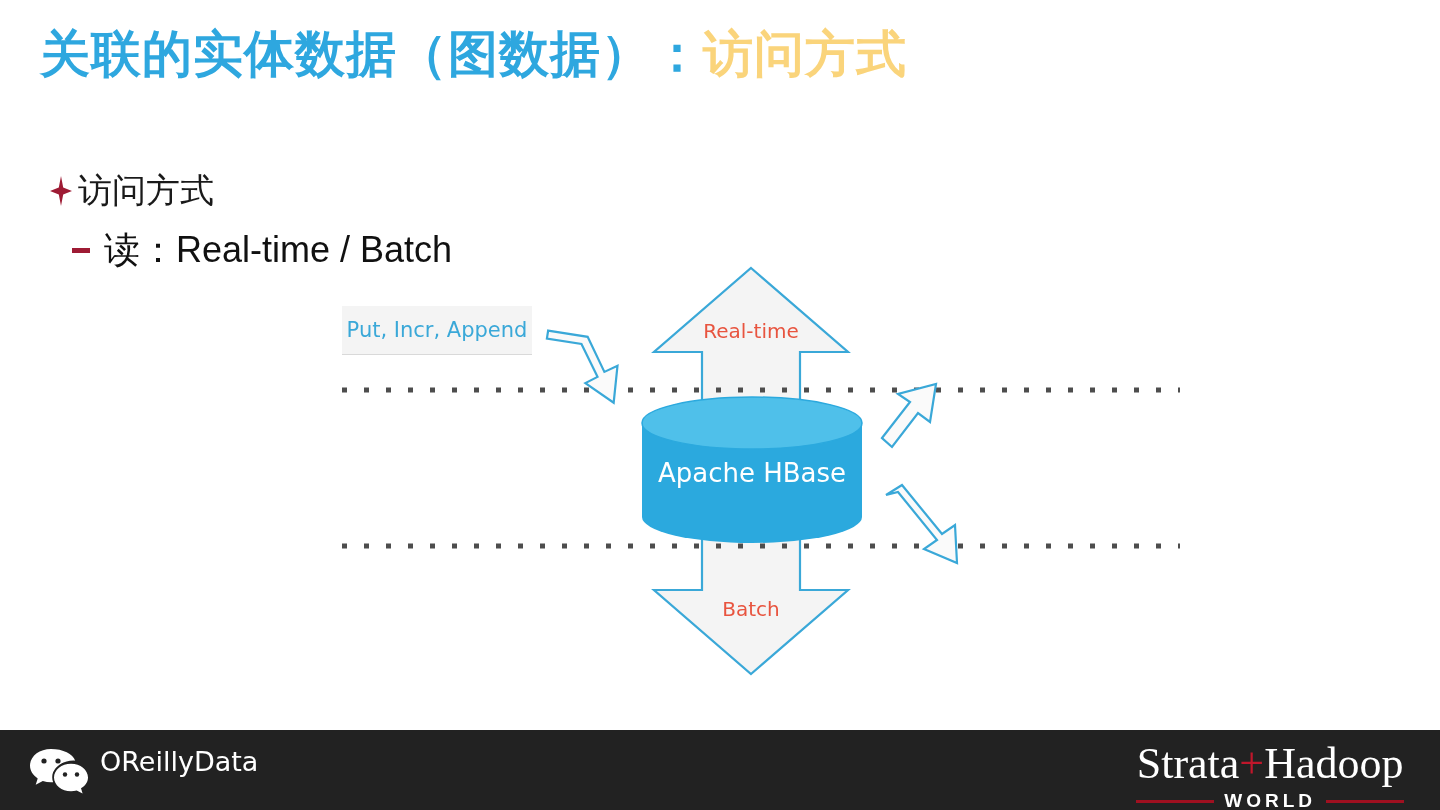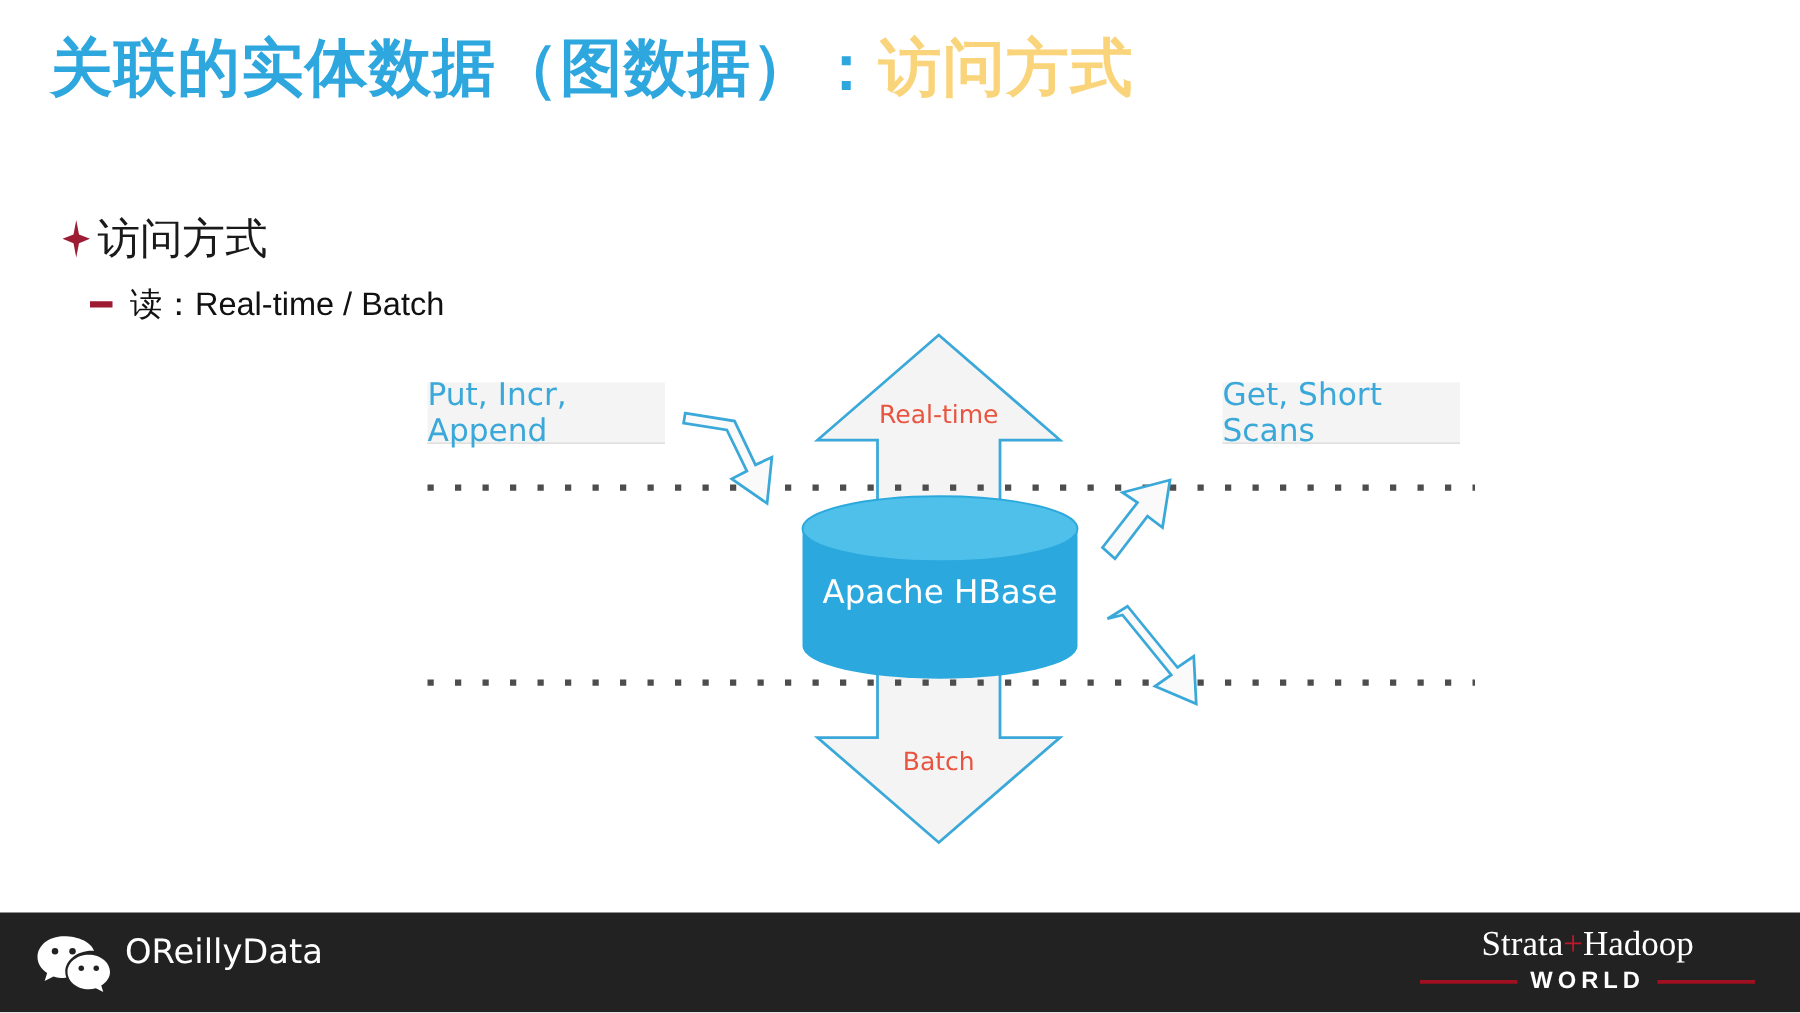--- a/index.html
+++ b/index.html
@@ -54,7 +54,7 @@
   .b2 {
     display: flex;
     align-items: center;
-    font-size: 26px;
+    font-size: 36px;
     color: #111111;
     margin-left: 24px;
     margin-bottom: 6px;

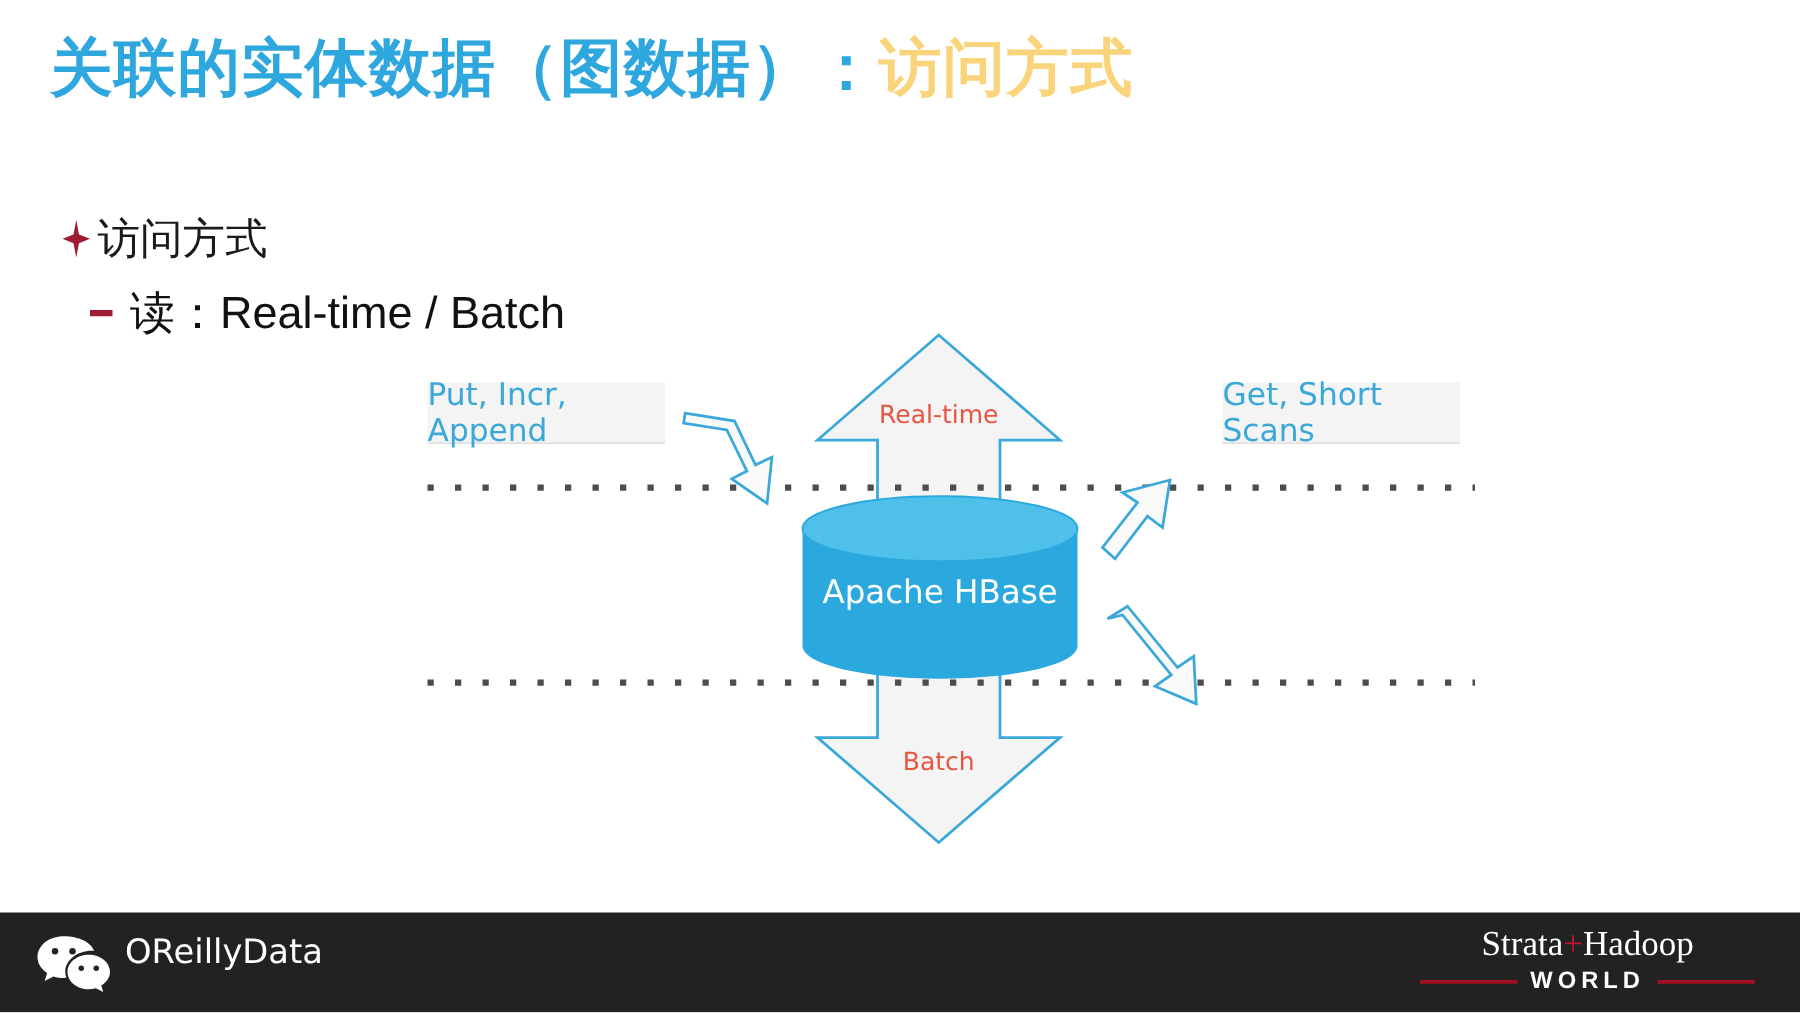--- a/index.html
+++ b/index.html
@@ -86,7 +86,7 @@
     align-items: center;
     justify-content: center;
     color: #3AA8D8;
-    font-size: 25px;
+    font-size: 21px;
     font-family: "DejaVu Sans", sans-serif;
   }
   #box-put   { left: 12px;  top: 56px;  width: 190px; height: 48px; }

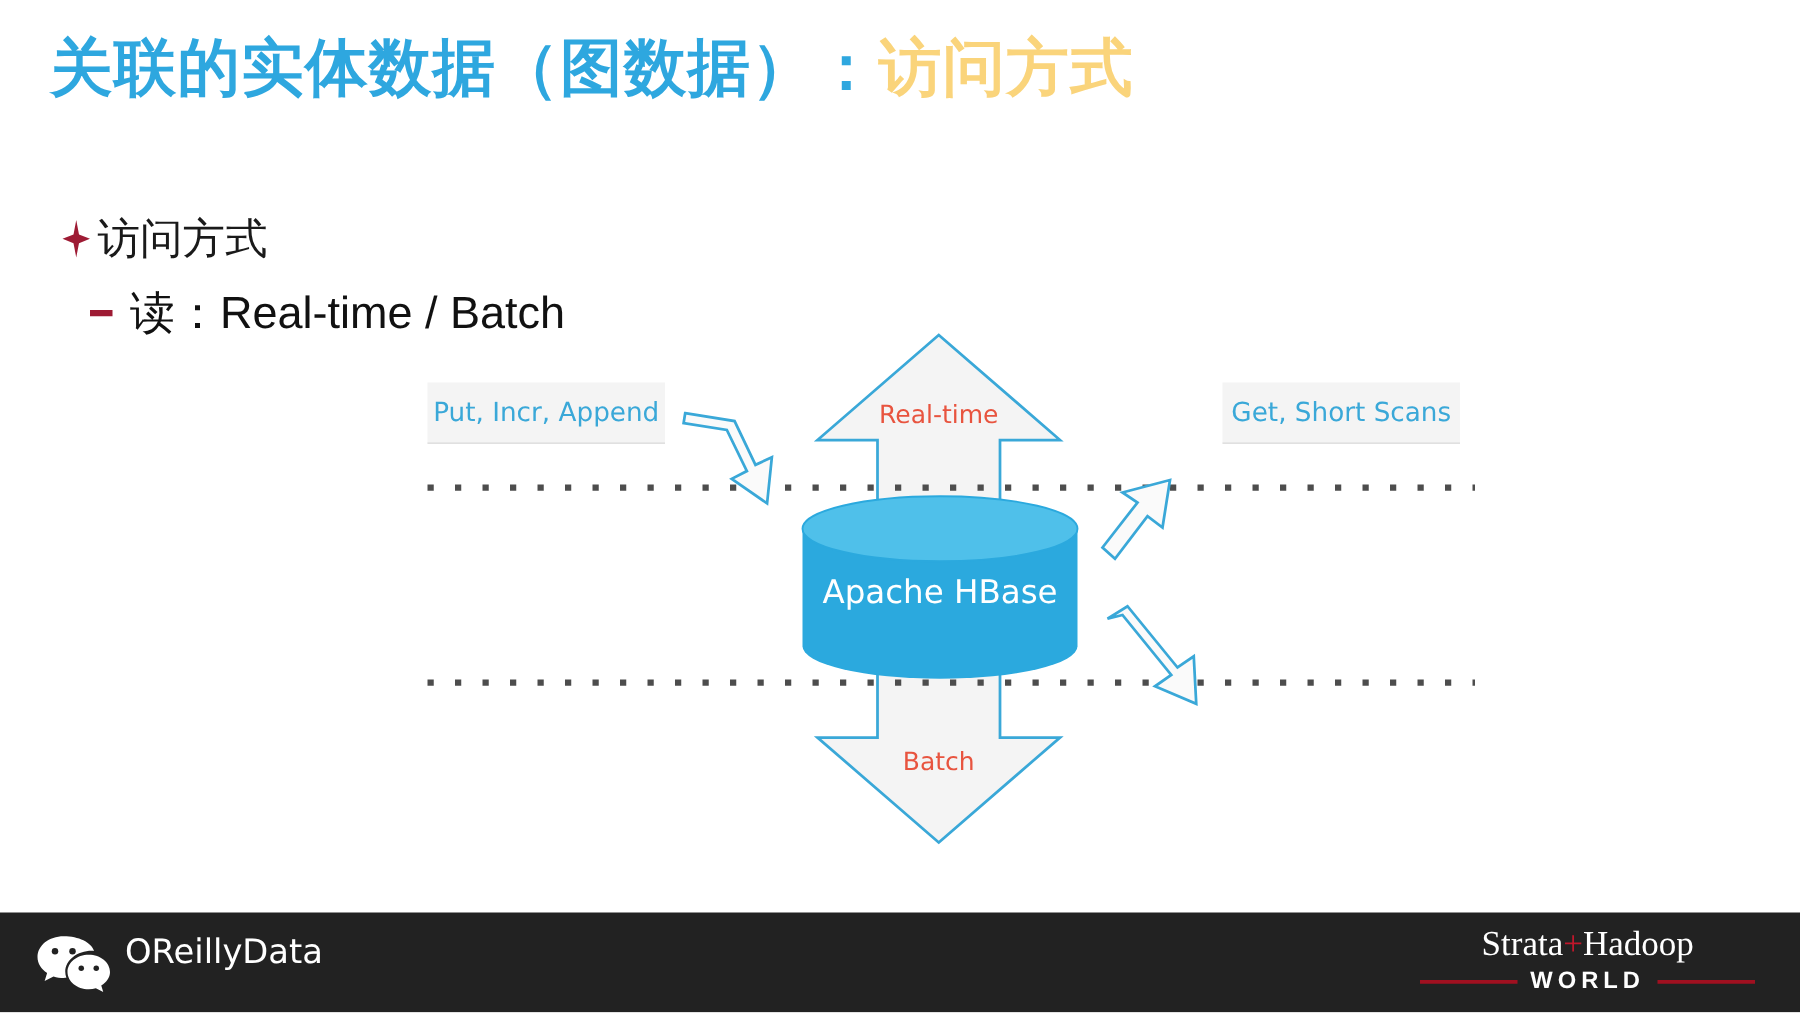--- a/index.html
+++ b/index.html
@@ -222,9 +222,6 @@
 
     <div class="tagbox" id="box-put">
       <span>Put, Incr, Append</span>
-    </div>
-    <div class="tagbox" id="box-get">
-      <span>Get, Short Scans</span>
     </div>
   </div>
 

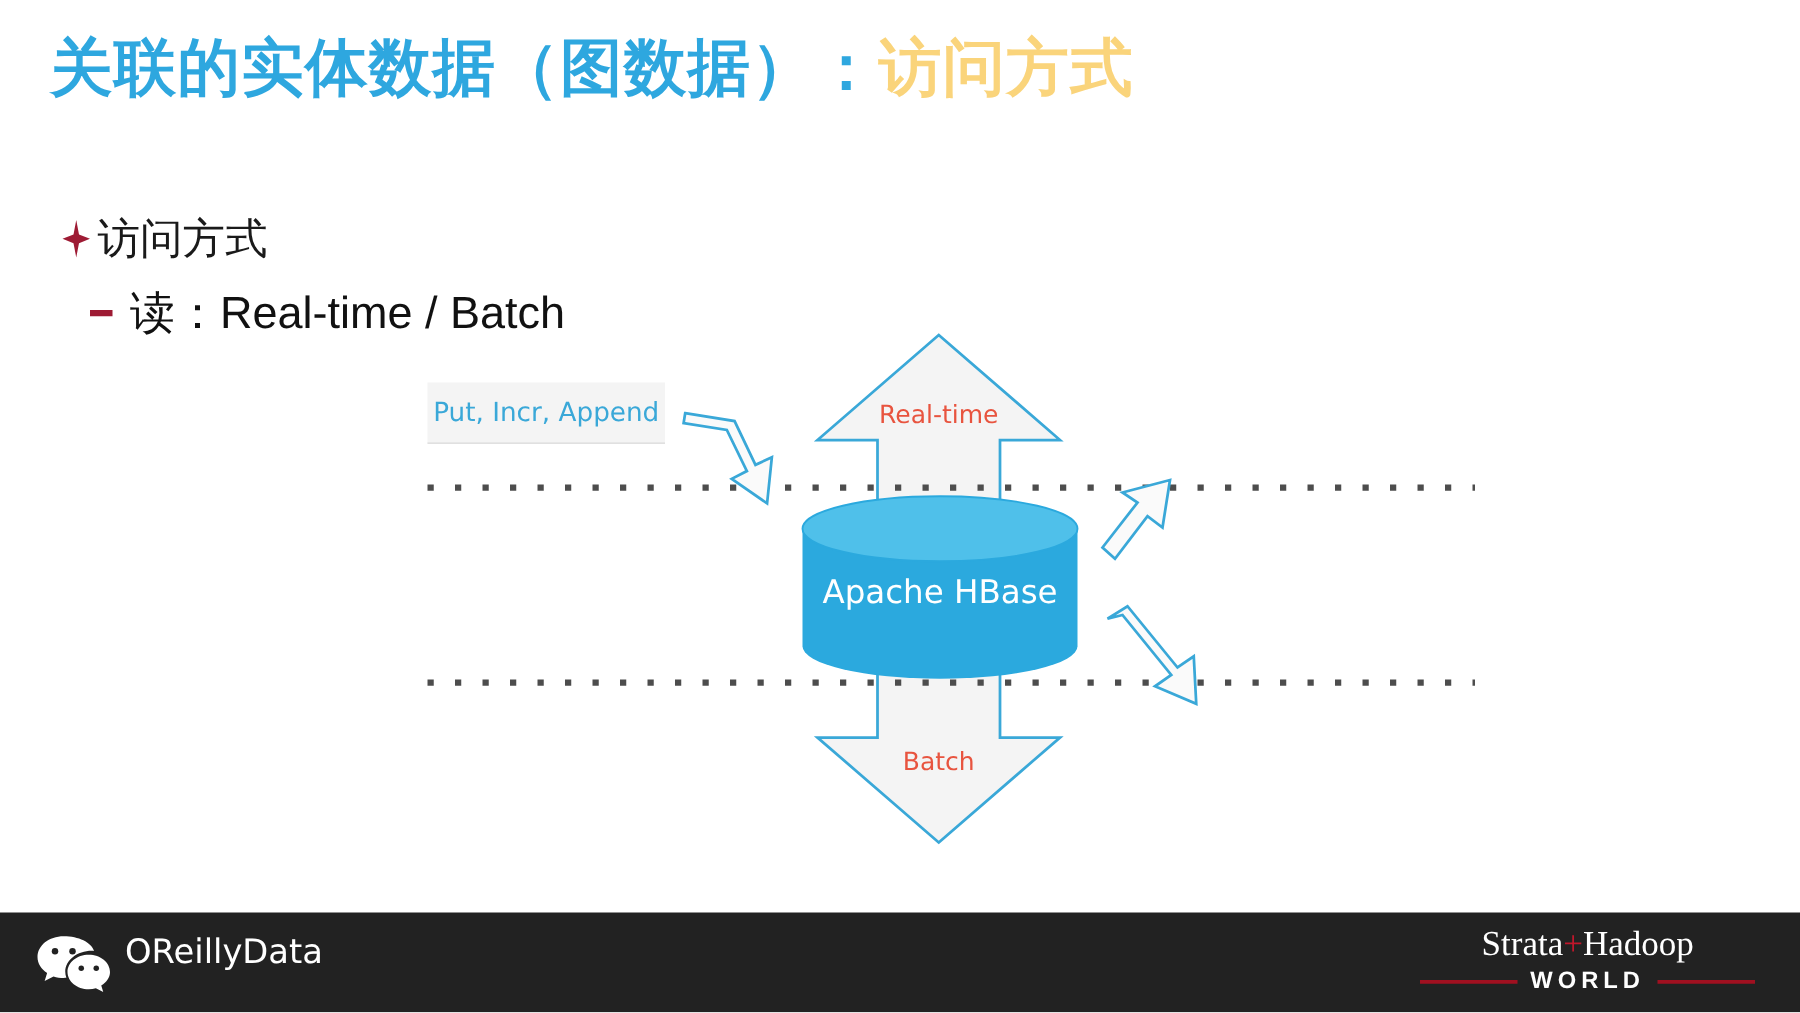--- a/index.html
+++ b/index.html
@@ -123,7 +123,7 @@
   }
   .strata-top {
     font-family: "Liberation Serif", "DejaVu Serif", serif;
-    font-size: 28px;
+    font-size: 44px;
     line-height: 1.0;
     white-space: nowrap;
   }

